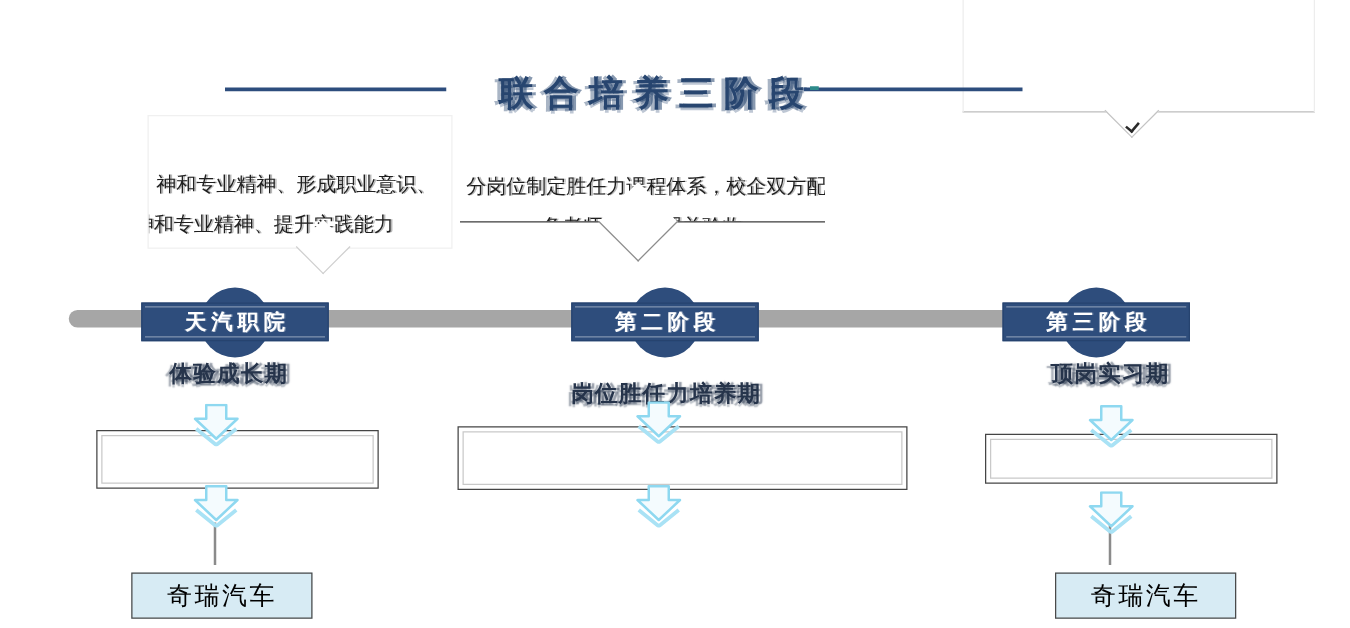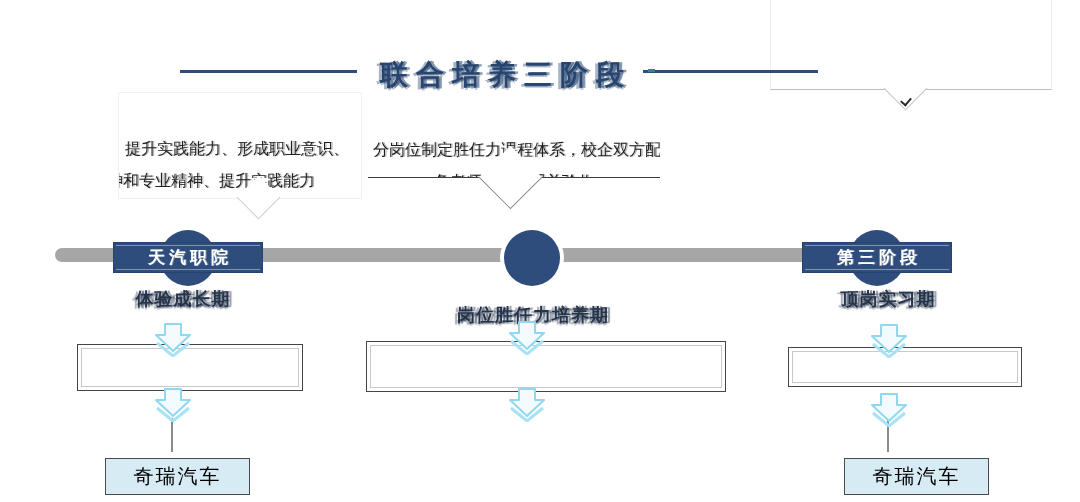--- a/index.html
+++ b/index.html
@@ -7,7 +7,7 @@
           font-family:"Liberation Sans",sans-serif;}
 
   
-  .title{position:absolute;left:380px;top:56px;width:290px;text-align:left;
+  .title{position:absolute;left:380px;top:56px;width:290px;text-align:center;
          font-size:28px;font-weight:bold;letter-spacing:8px;color:#27456f;
          filter:blur(.4px);
          text-shadow:3px 0 0 rgba(39,69,111,.55),-3px 1px 0 rgba(39,69,111,.4),1px 2px 0 rgba(39,69,111,.3);}

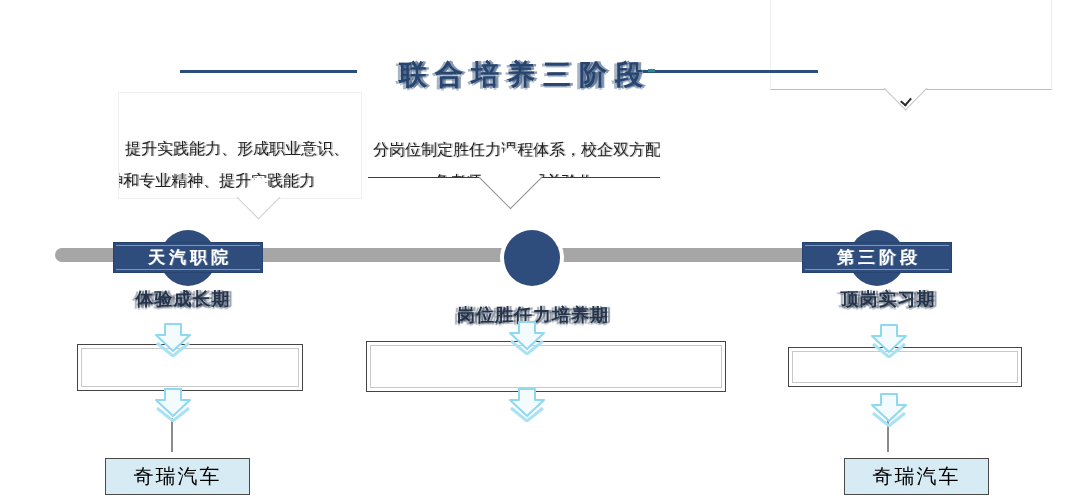--- a/index.html
+++ b/index.html
@@ -100,7 +100,7 @@
   <div class="deco-dot"></div>
 
   <div class="callout co1">
-    <div class="co-line l1">提升实践能力、形成职业意识、</div>
+    <div class="co-line l1">神和专业精神、形成职业意识、</div>
     <div class="co-line l2">神和专业精神、提升实践能力</div>
   </div>
   <div class="tail t1"></div>

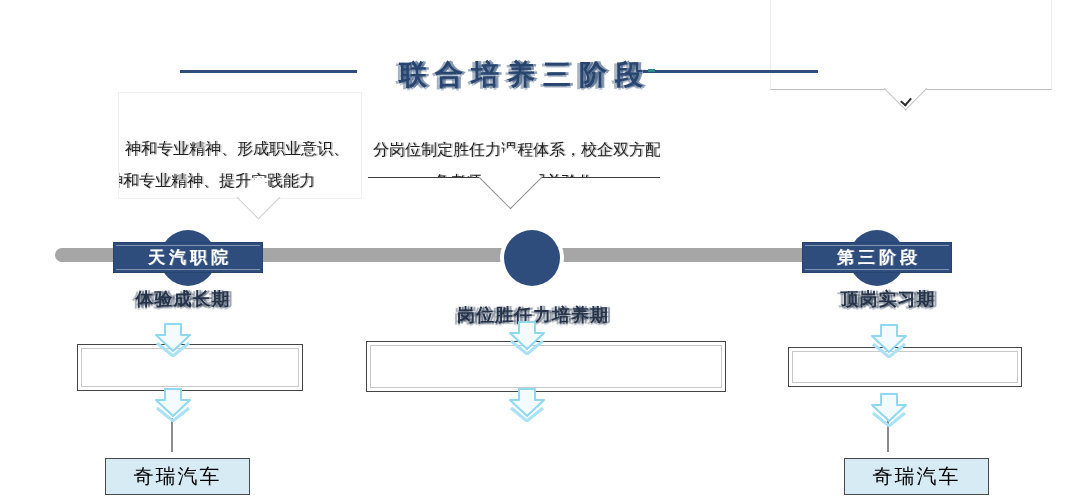--- a/index.html
+++ b/index.html
@@ -124,6 +124,9 @@
   <div class="m-rect r1">
     <span class="badge">天汽职院</span>
   </div>
+  <div class="m-rect r2">
+    <span class="badge">第二阶段</span>
+  </div>
   <div class="m-rect r3">
     <span class="badge">第三阶段</span>
   </div>

